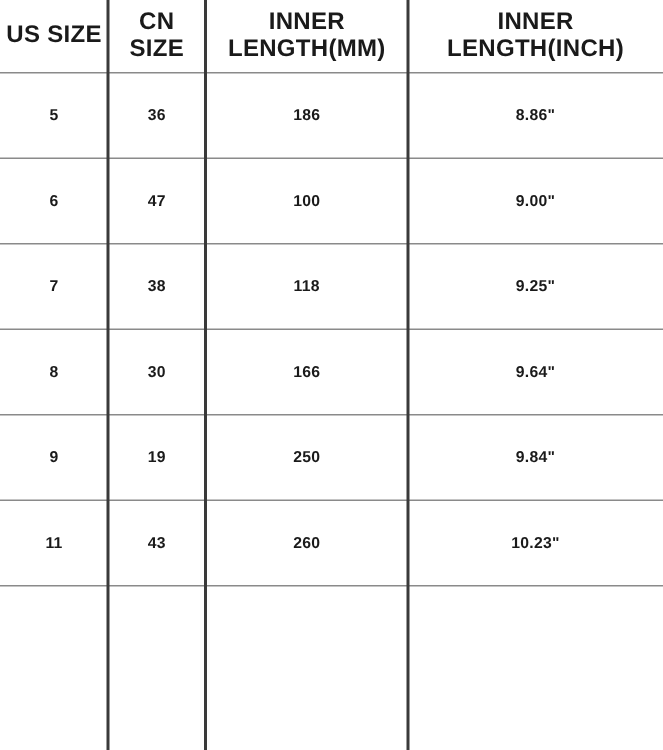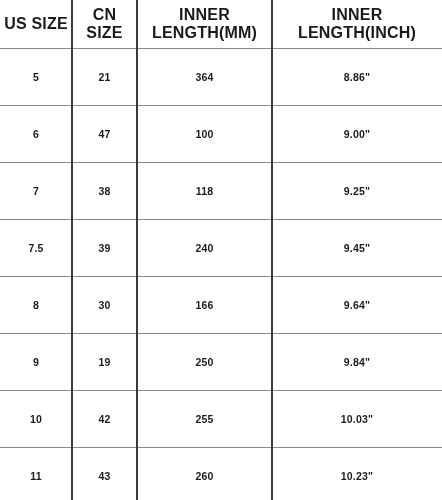--- a/index.html
+++ b/index.html
@@ -98,7 +98,7 @@
     <tbody>
       <tr>
         <td>5</td>
-        <td>21</td>
+        <td>36</td>
         <td>364</td>
         <td>8.86"</td>
       </tr>

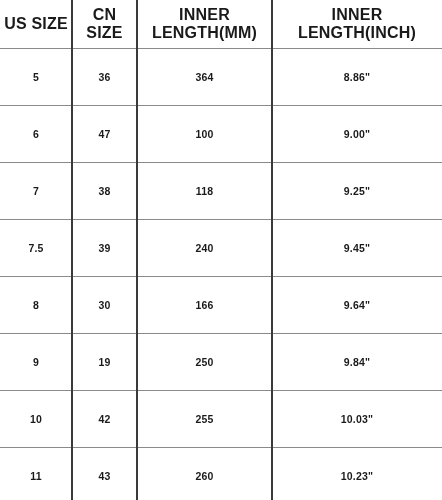--- a/index.html
+++ b/index.html
@@ -99,7 +99,7 @@
       <tr>
         <td>5</td>
         <td>36</td>
-        <td>364</td>
+        <td>186</td>
         <td>8.86"</td>
       </tr>
       <tr>

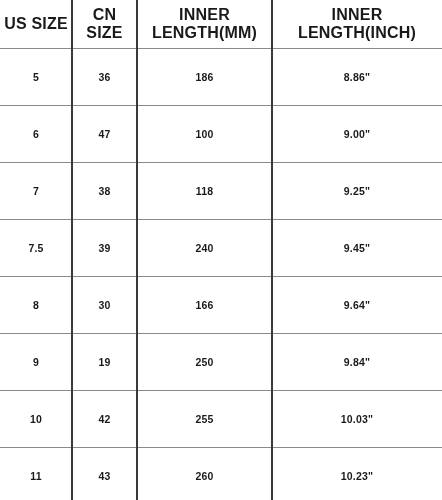--- a/index.html
+++ b/index.html
@@ -115,12 +115,6 @@
         <td>9.25"</td>
       </tr>
       <tr>
-        <td>7.5</td>
-        <td>39</td>
-        <td>240</td>
-        <td>9.45"</td>
-      </tr>
-      <tr>
         <td>8</td>
         <td>30</td>
         <td>166</td>

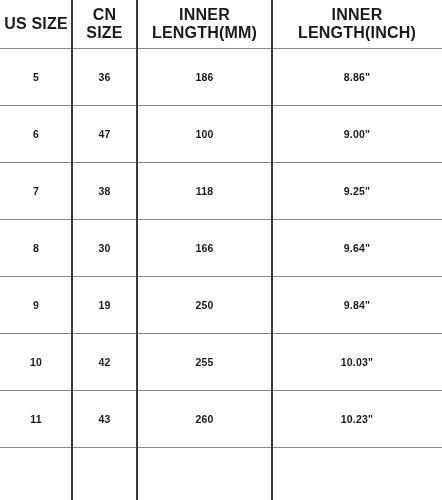--- a/index.html
+++ b/index.html
@@ -127,12 +127,6 @@
         <td>9.84"</td>
       </tr>
       <tr>
-        <td>10</td>
-        <td>42</td>
-        <td>255</td>
-        <td>10.03"</td>
-      </tr>
-      <tr>
         <td>11</td>
         <td>43</td>
         <td>260</td>

